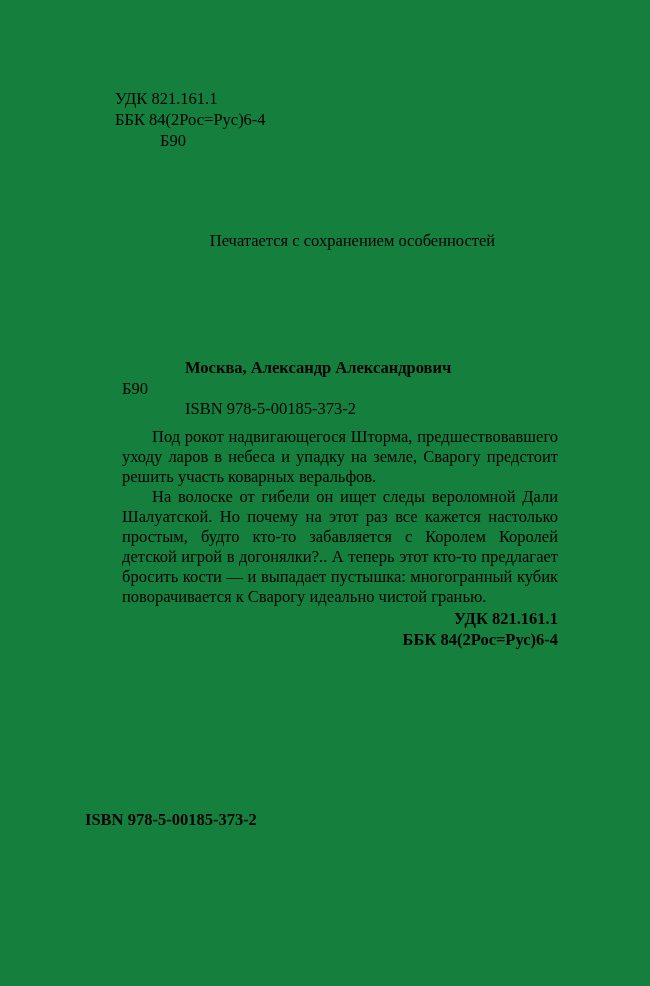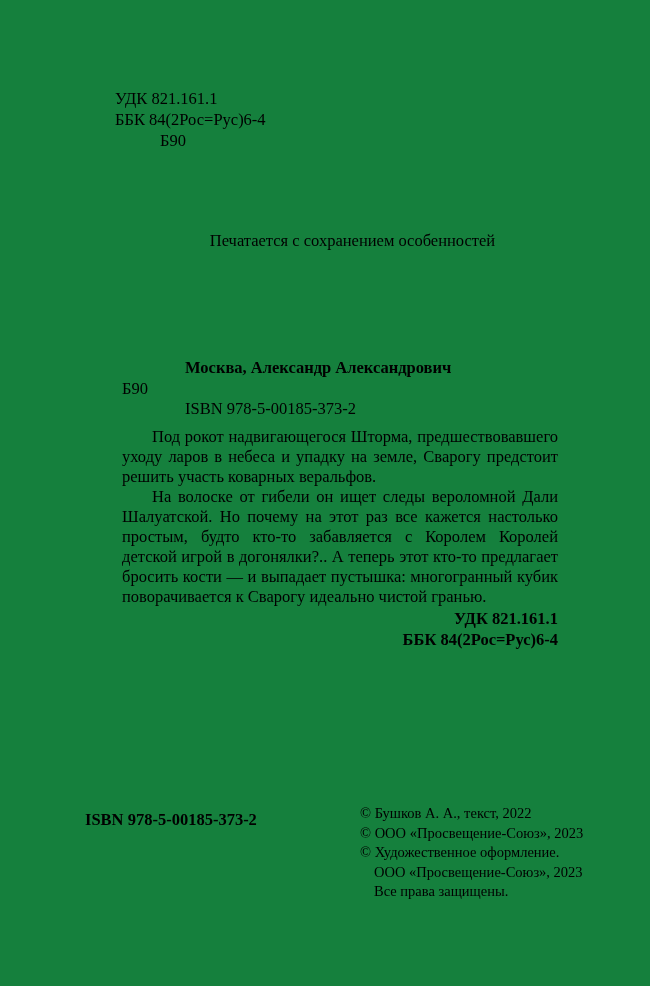--- a/index.html
+++ b/index.html
@@ -119,13 +119,6 @@
 
   <div class="isbn-bottom">ISBN 978-5-00185-373-2</div>
 
-  <div class="copyrights">
-    <div>© Бушков А. А., текст, 2022</div>
-    <div>© ООО «Просвещение-Союз», 2023</div>
-    <div>© Художественное оформление.</div>
-    <div class="indent">ООО «Просвещение-Союз», 2023</div>
-    <div class="indent">Все права защищены.</div>
-  </div>
 
 </div>
 

